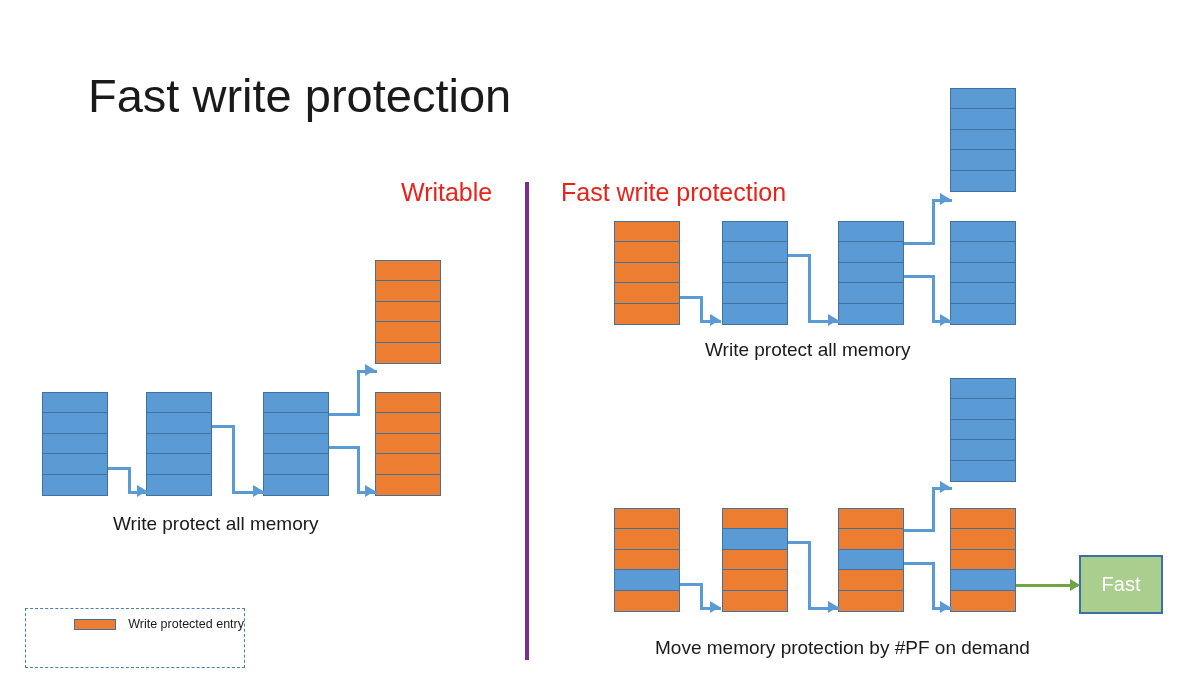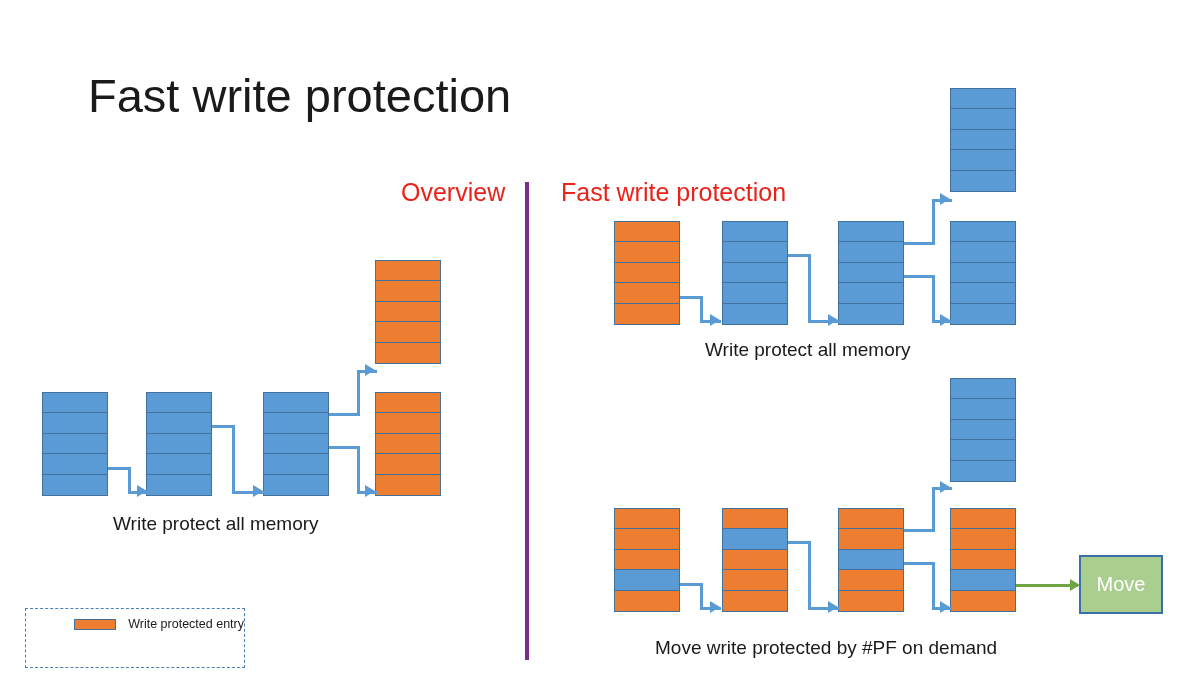--- a/index.html
+++ b/index.html
@@ -94,7 +94,7 @@
   <div class="title">Fast write protection</div>
 
 
-  <div class="heading" id="head-original">Overview</div>
+  <div class="heading" id="head-original">Writable</div>
   <div class="heading" id="head-fast">Fast write protection</div>
 
   <div class="divider"></div>

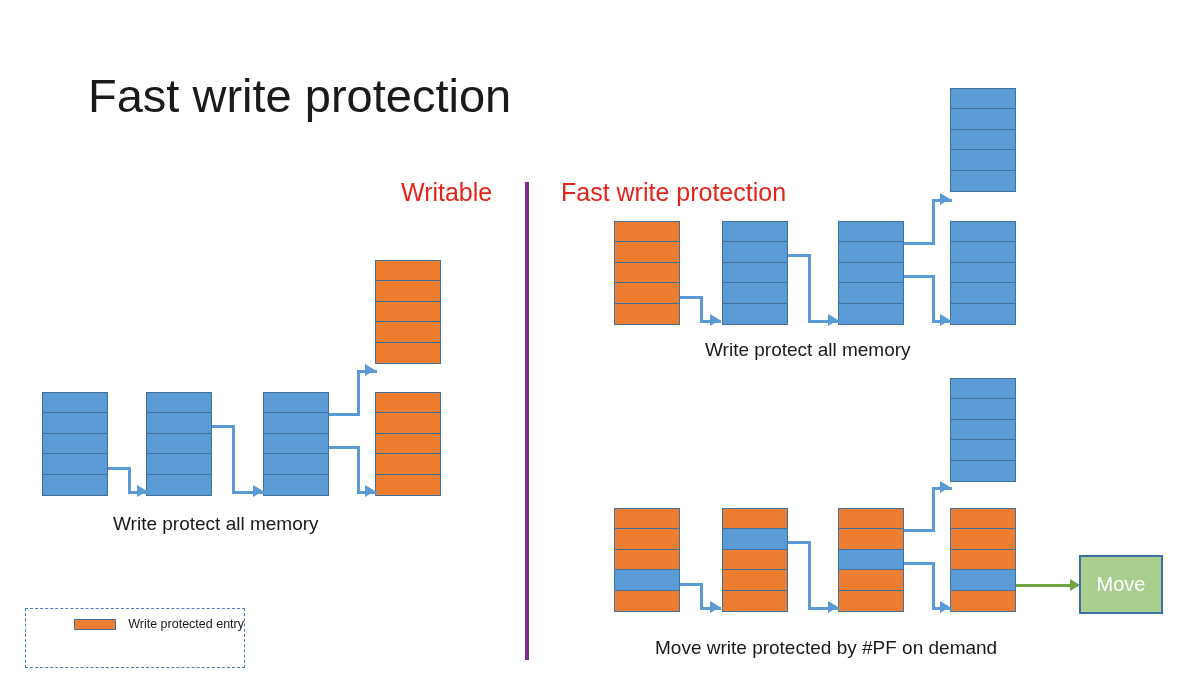--- a/index.html
+++ b/index.html
@@ -279,7 +279,7 @@
     <div class="seg h g" style="left:1016px;top:584px;width:62px;"></div>
     <div class="arrow g" style="left:1070px;top:579px;"></div>
 
-    <div class="pagebox" style="left:1079px;top:555px;width:84px;height:59px;">Move</div>
+    <div class="pagebox" style="left:1079px;top:555px;width:84px;height:59px;">Fast</div>
 
     <div class="caption" id="cap-br">Move write protected by #PF on demand</div>
   </div>

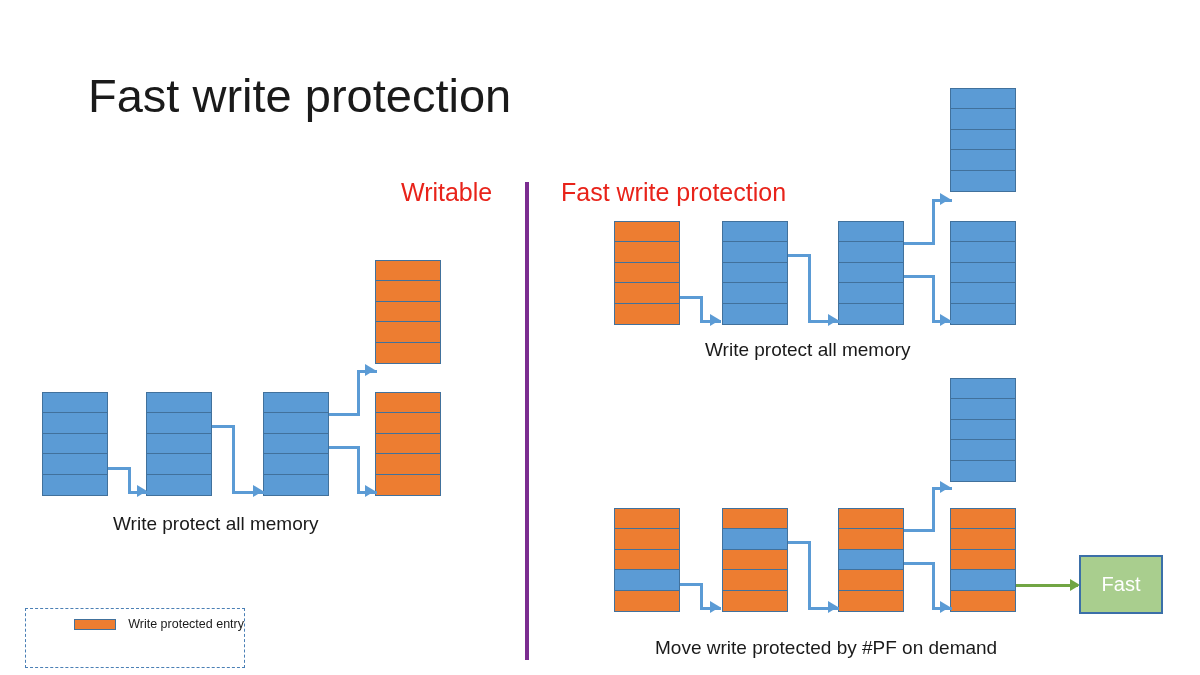--- a/index.html
+++ b/index.html
@@ -281,7 +281,7 @@
 
     <div class="pagebox" style="left:1079px;top:555px;width:84px;height:59px;">Fast</div>
 
-    <div class="caption" id="cap-br">Move write protected by #PF on demand</div>
+    <div class="caption" id="cap-br">Move memory protection by #PF on demand</div>
   </div>
 
   <div class="legend">

